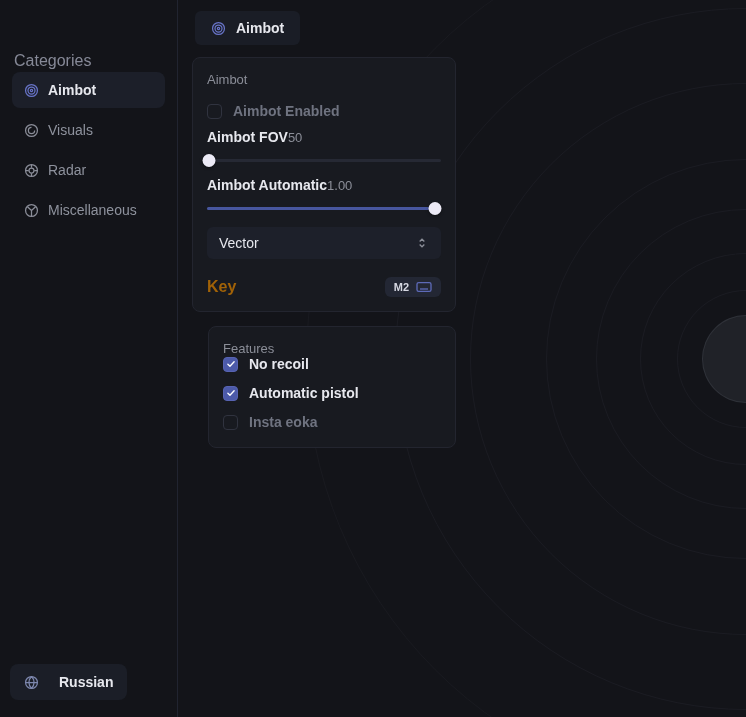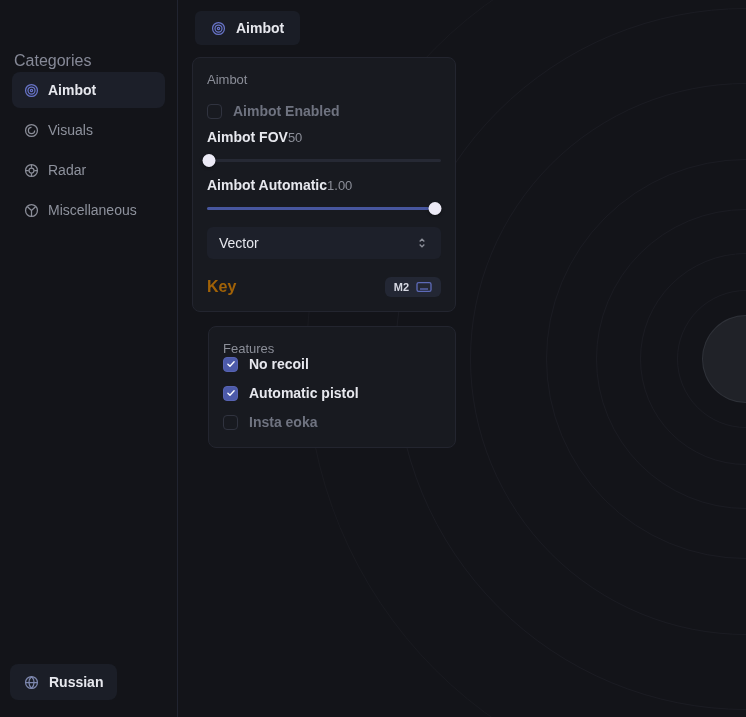--- a/index.html
+++ b/index.html
@@ -50,7 +50,7 @@
 
   .lang-button {
     position:absolute; left:10px; bottom:17px;
-    display:flex; align-items:center; gap:10px;
+    display:flex; align-items:center; gap:20px;
     height:36px; padding:0 14px;
     background:#1b1e27; border-radius:8px; cursor:pointer;
     font-size:14px; font-weight:600; color:#e7e8ee;text-align:right;

